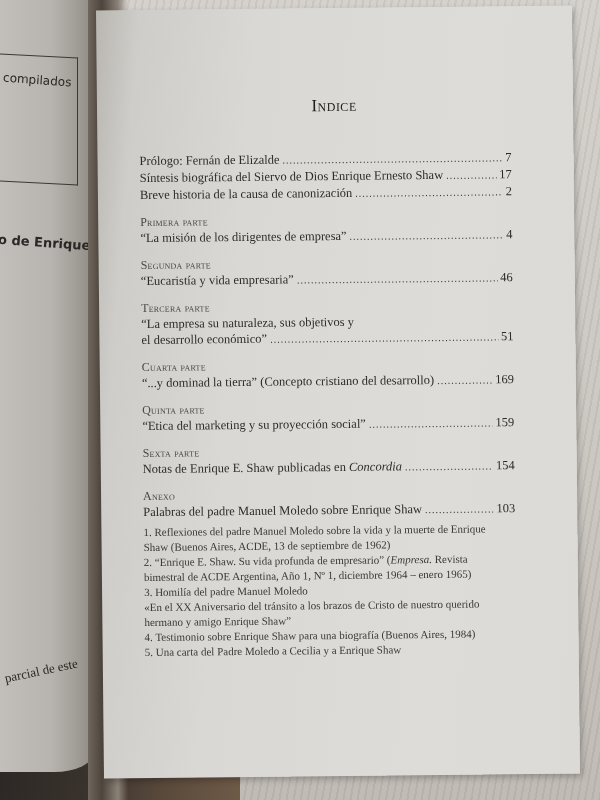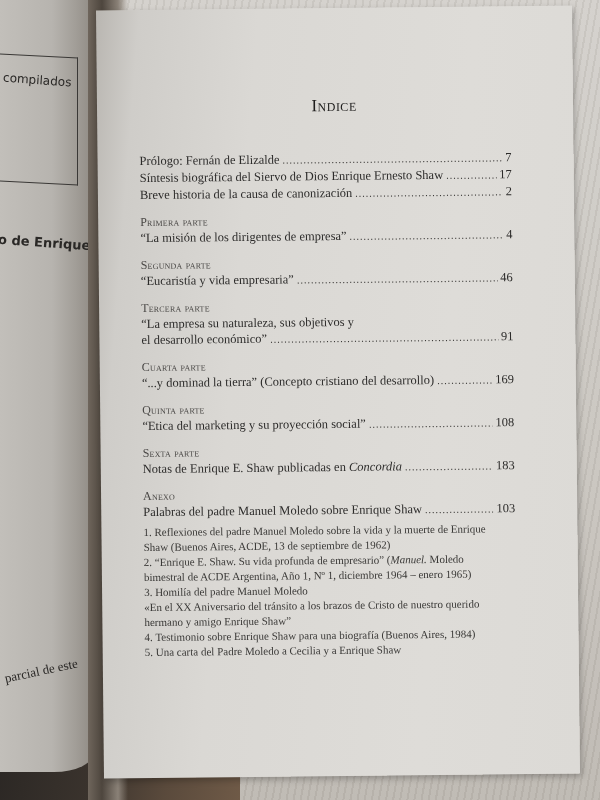--- a/index.html
+++ b/index.html
@@ -149,7 +149,7 @@
         <div class="entry">
           <span class="title">el desarrollo económico”</span>
           <span class="leader"></span>
-          <span class="page-num">91</span>
+          <span class="page-num">51</span>
         </div>
       </div>
 

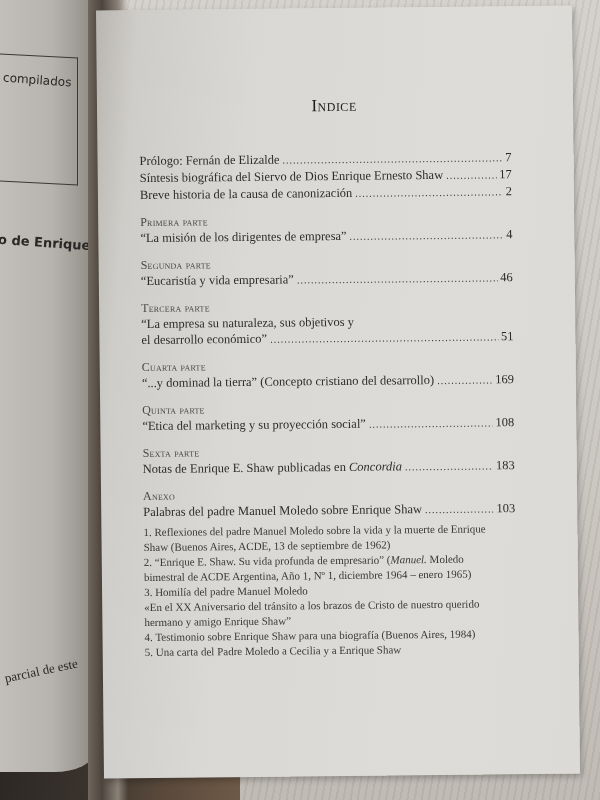--- a/index.html
+++ b/index.html
@@ -167,7 +167,7 @@
         <div class="entry">
           <span class="title">“Etica del marketing y su proyección social”</span>
           <span class="leader"></span>
-          <span class="page-num">108</span>
+          <span class="page-num">159</span>
         </div>
       </div>
 

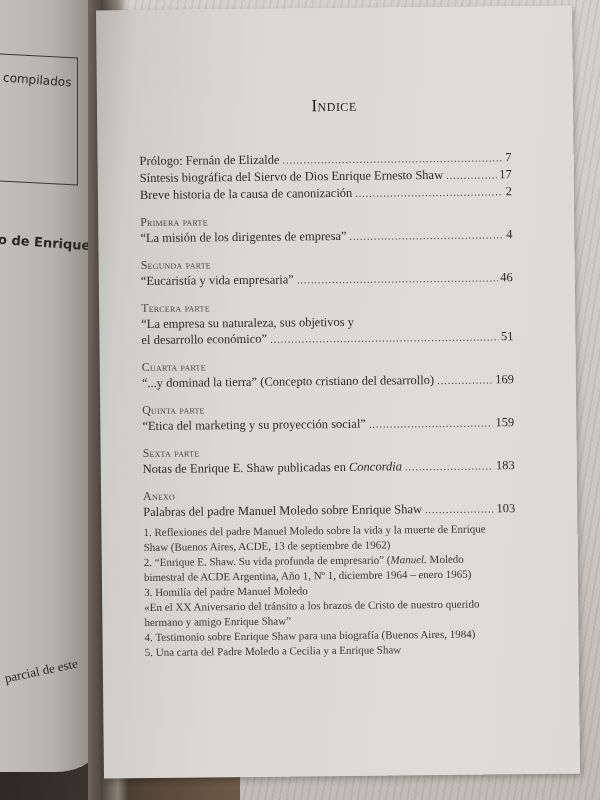--- a/index.html
+++ b/index.html
@@ -176,7 +176,7 @@
         <div class="entry">
           <span class="title"><span>Notas de Enrique E. Shaw publicadas en</span> <em>Concordia</em></span>
           <span class="leader"></span>
-          <span class="page-num">183</span>
+          <span class="page-num">154</span>
         </div>
       </div>
 

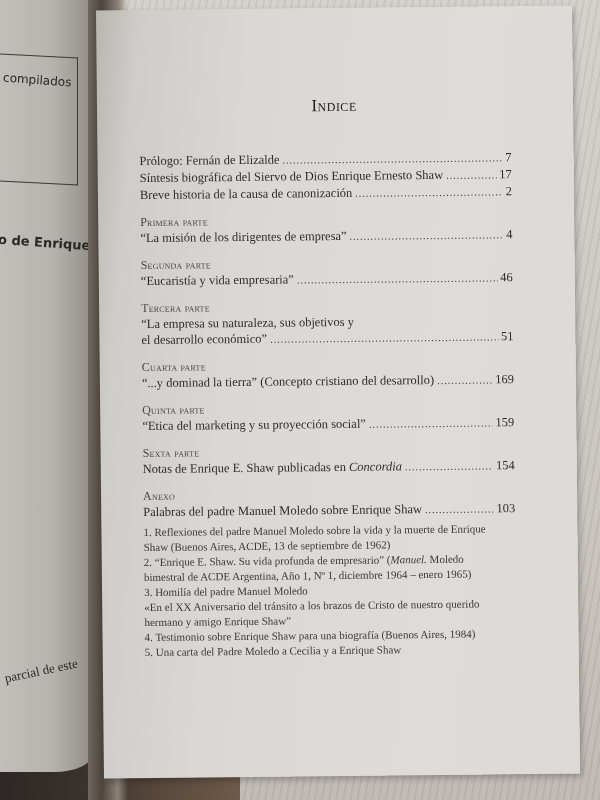--- a/index.html
+++ b/index.html
@@ -189,7 +189,7 @@
         </div>
         <div class="annex-sub first">1. Reflexiones del padre Manuel Moledo sobre la vida y la muerte de Enrique</div>
         <div class="annex-sub">Shaw (Buenos Aires, ACDE, 13 de septiembre de 1962)</div>
-        <div class="annex-sub"><span>2. “Enrique E. Shaw. Su vida profunda de empresario” (</span><em>Manuel.</em><span> Moledo</span></div>
+        <div class="annex-sub"><span>2. “Enrique E. Shaw. Su vida profunda de empresario” (</span><em>Empresa.</em><span> Moledo</span></div>
         <div class="annex-sub">bimestral de ACDE Argentina, Año 1, Nº 1, diciembre 1964 – enero 1965)</div>
         <div class="annex-sub">3. Homilía del padre Manuel Moledo</div>
         <div class="annex-sub">«En el XX Aniversario del tránsito a los brazos de Cristo de nuestro querido</div>

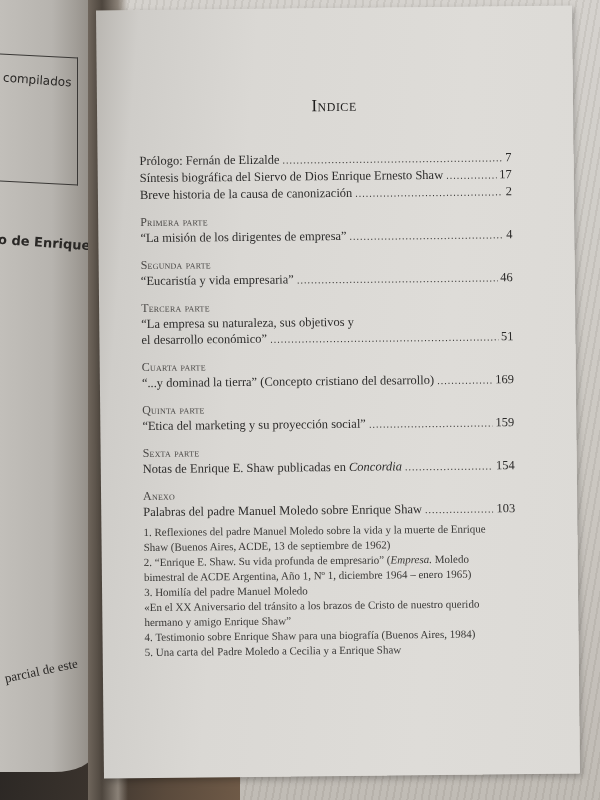--- a/index.html
+++ b/index.html
@@ -189,7 +189,7 @@
         </div>
         <div class="annex-sub first">1. Reflexiones del padre Manuel Moledo sobre la vida y la muerte de Enrique</div>
         <div class="annex-sub">Shaw (Buenos Aires, ACDE, 13 de septiembre de 1962)</div>
-        <div class="annex-sub"><span>2. “Enrique E. Shaw. Su vida profunda de empresario” (</span><em>Empresa.</em><span> Moledo</span></div>
+        <div class="annex-sub"><span>2. “Enrique E. Shaw. Su vida profunda de empresario” (</span><em>Empresa.</em><span> Revista</span></div>
         <div class="annex-sub">bimestral de ACDE Argentina, Año 1, Nº 1, diciembre 1964 – enero 1965)</div>
         <div class="annex-sub">3. Homilía del padre Manuel Moledo</div>
         <div class="annex-sub">«En el XX Aniversario del tránsito a los brazos de Cristo de nuestro querido</div>

